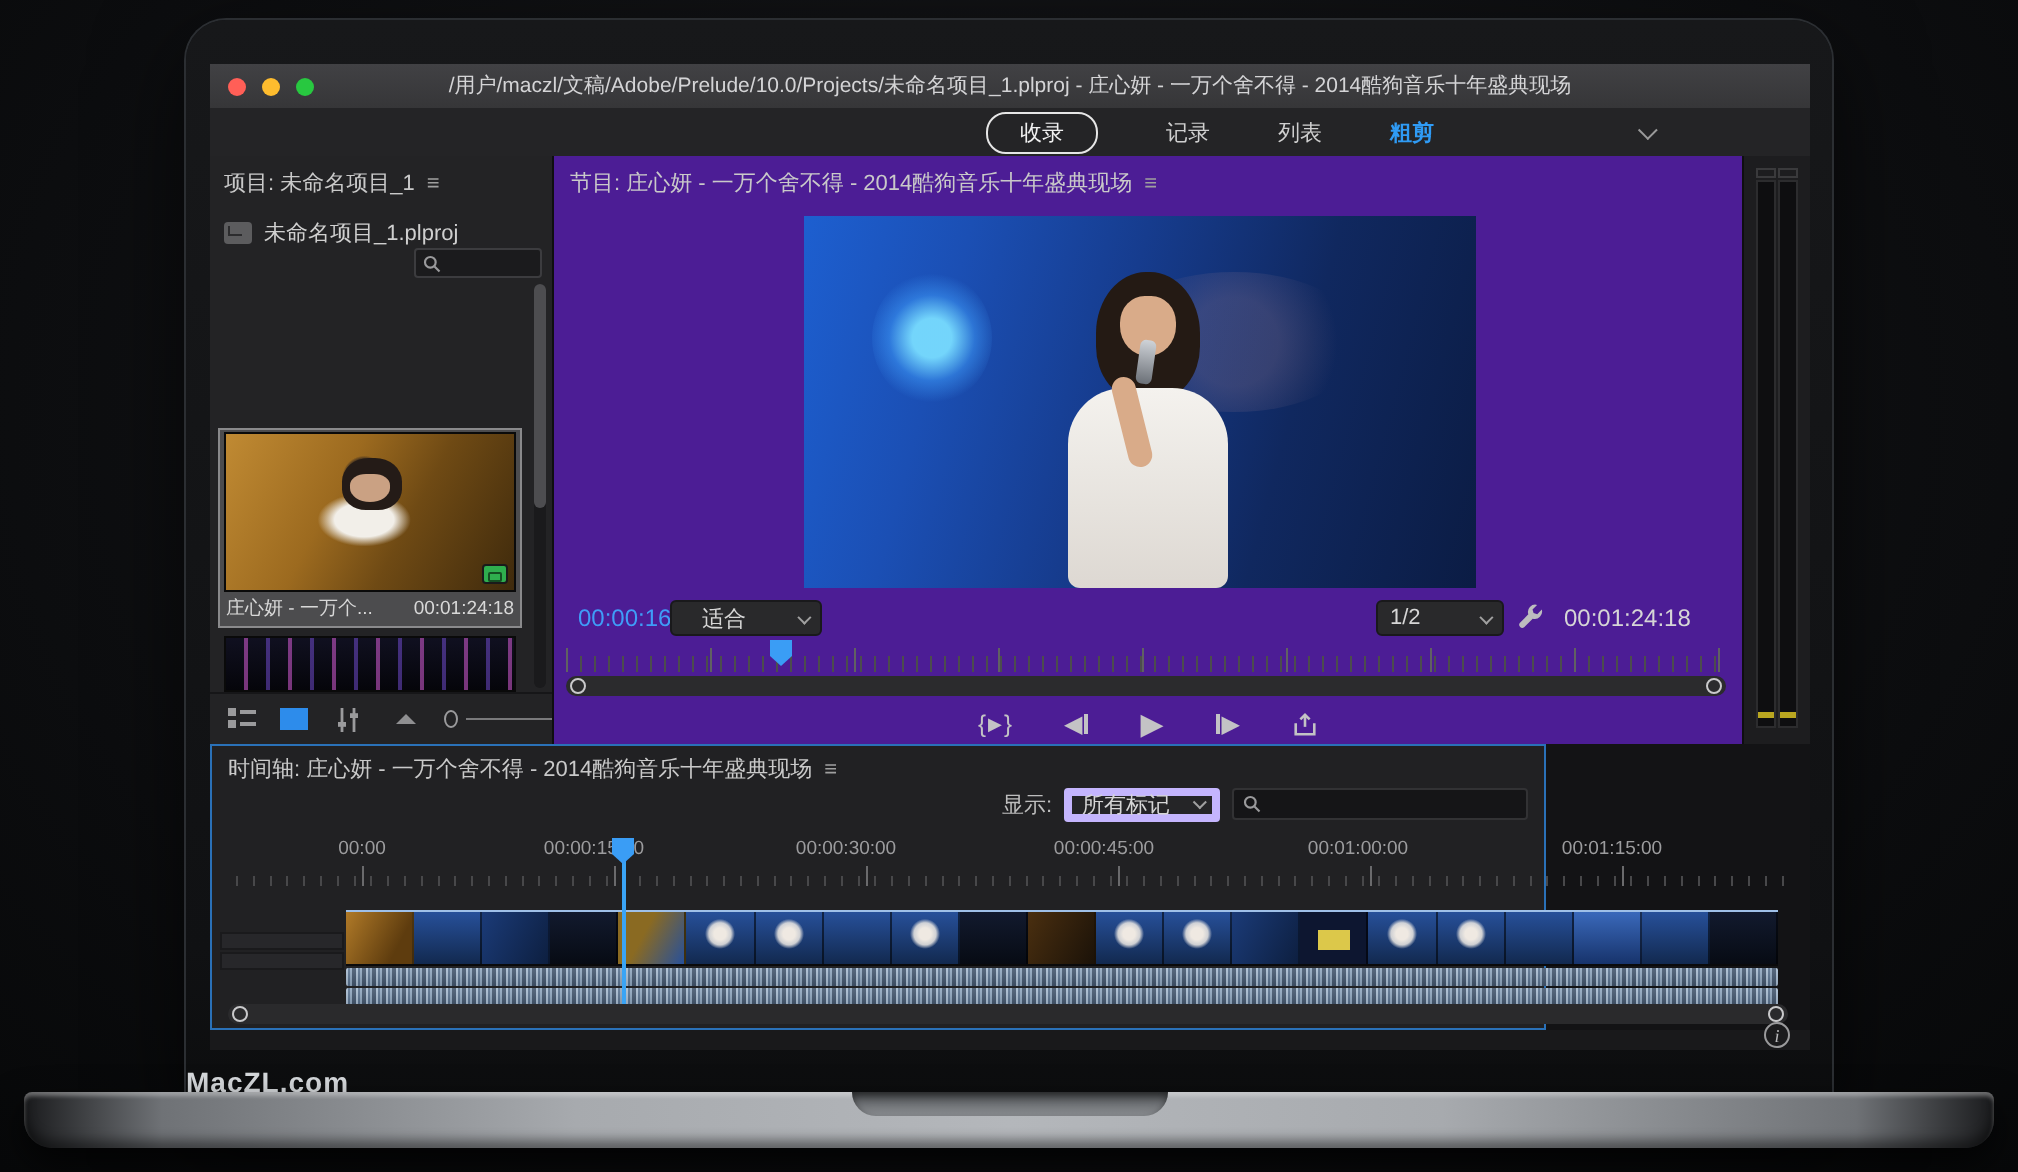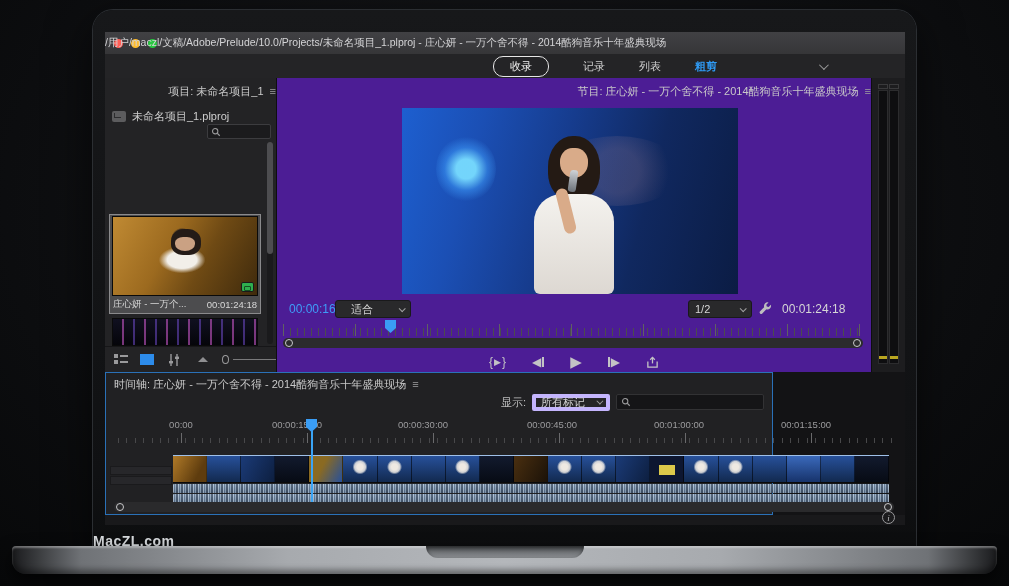--- a/index.html
+++ b/index.html
@@ -33,7 +33,7 @@
     background:linear-gradient(180deg,#414144,#363638); display:flex; align-items:center; }
   .traffic { display:flex; gap:8px; margin-left:9px; }
   .tl-dot { width:9px; height:9px; border-radius:50%; }
-  .win-title { position:absolute; left:0; right:0; 
+  .win-title { position:absolute; left:0; right:0; text-align:center;
     color:#d4d4d6; font-size:10.5px; pointer-events:none; }
 
   

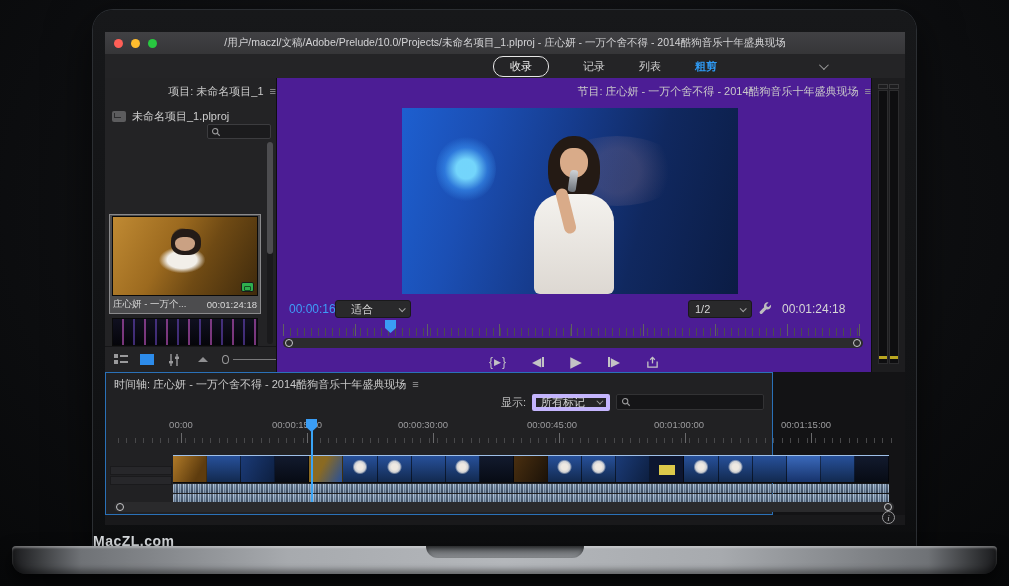--- a/index.html
+++ b/index.html
@@ -47,7 +47,7 @@
     transform:rotate(45deg) translateY(-2px); display:inline-block; }
 
   
-  .main { position:absolute; left:0; top:46px; width:800px; height:294px; background:#0e0e10;text-align:right; }
+  .main { position:absolute; left:0; top:46px; width:800px; height:294px; background:#0e0e10; }
 
   
   .project { position:absolute; left:0; top:0; width:171px; height:294px; background:#232325; }

